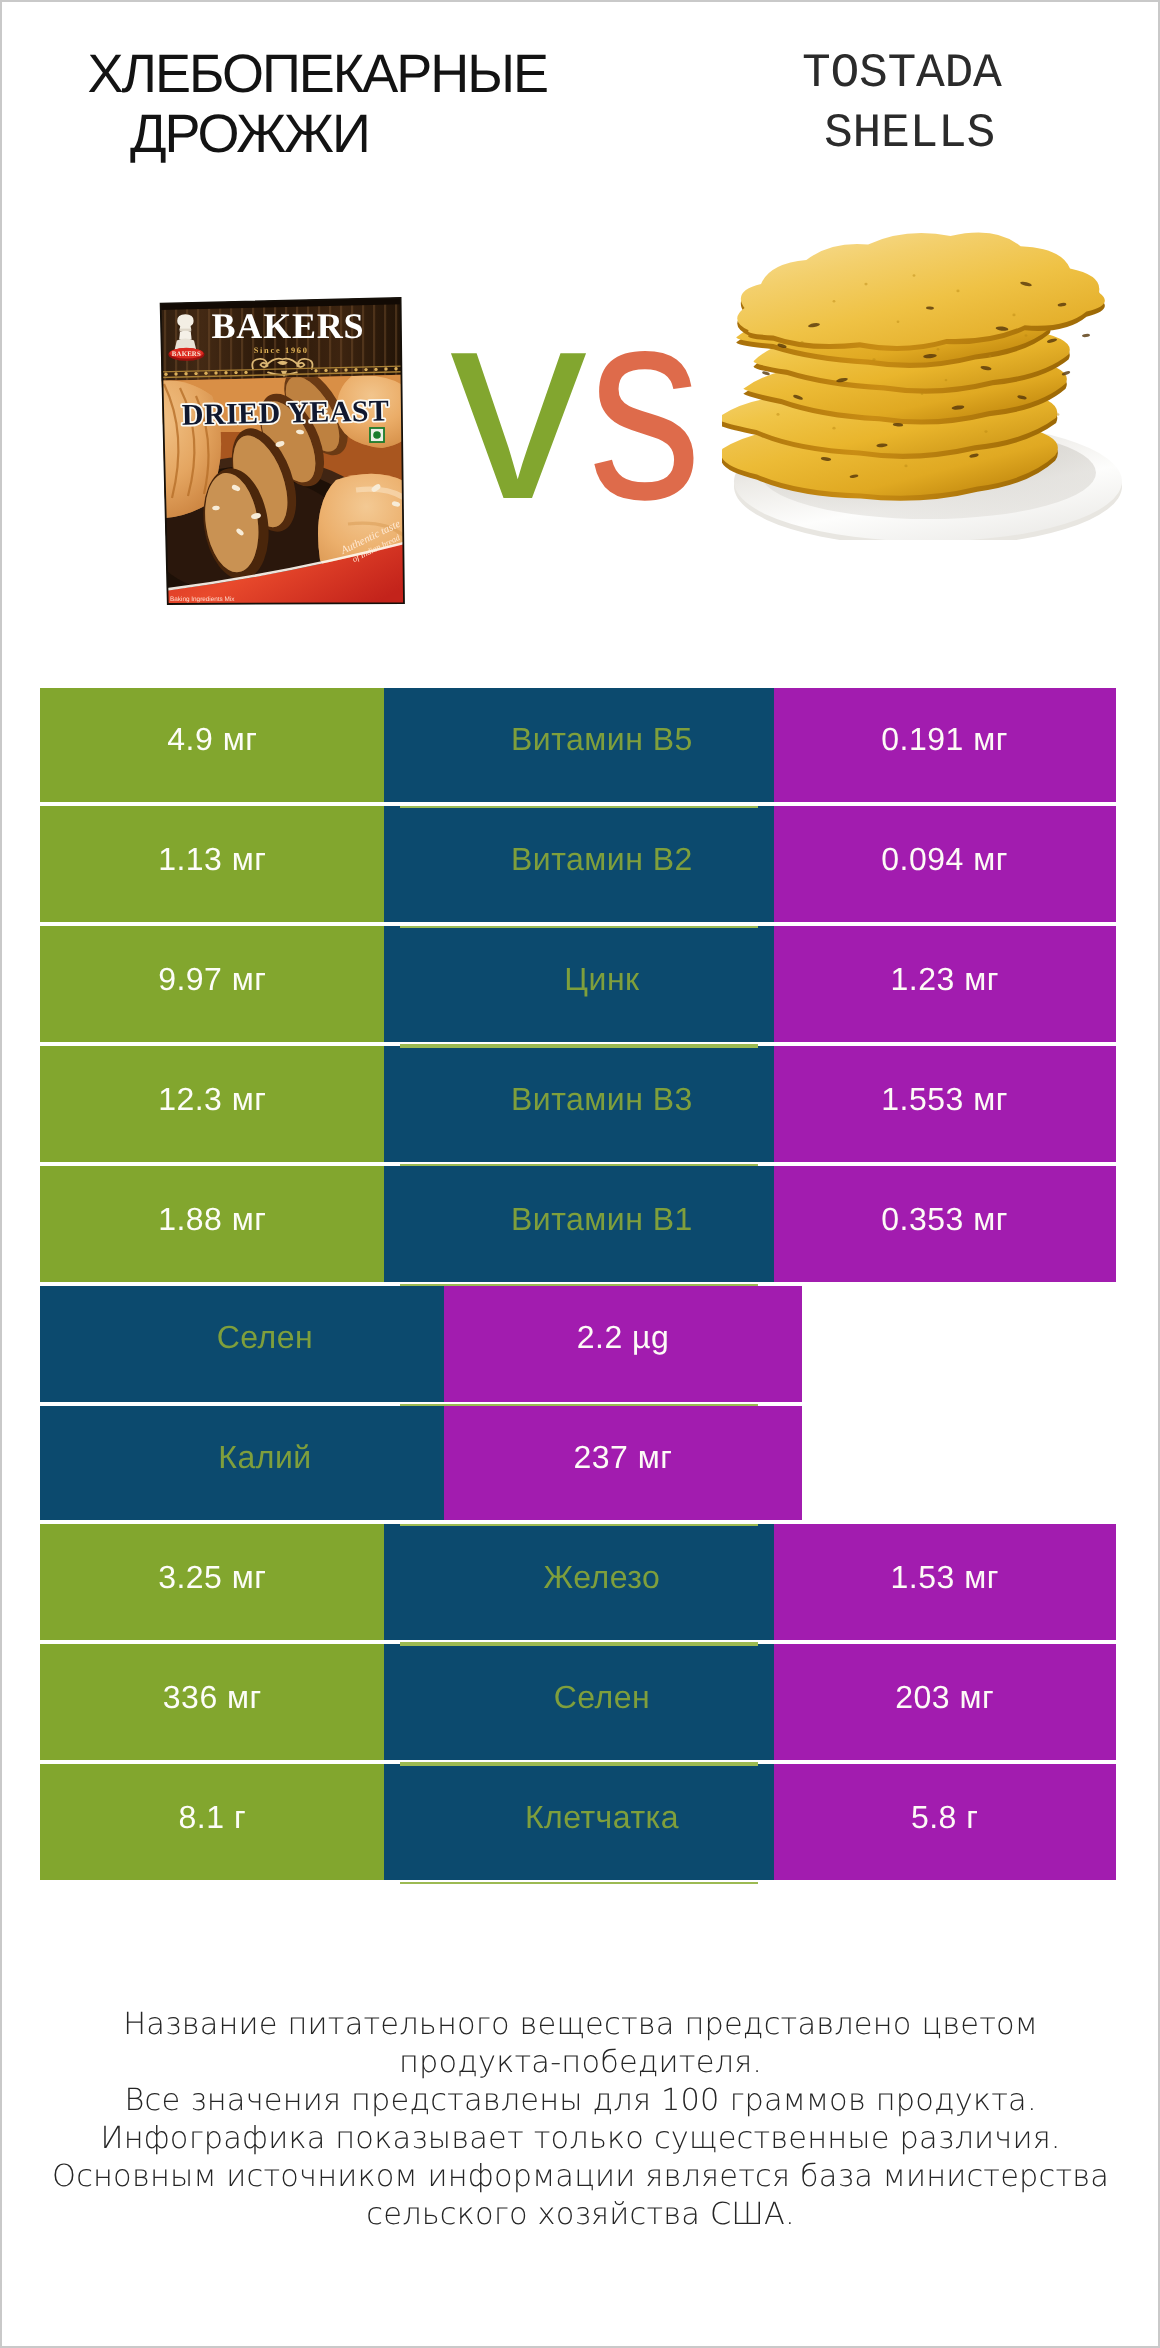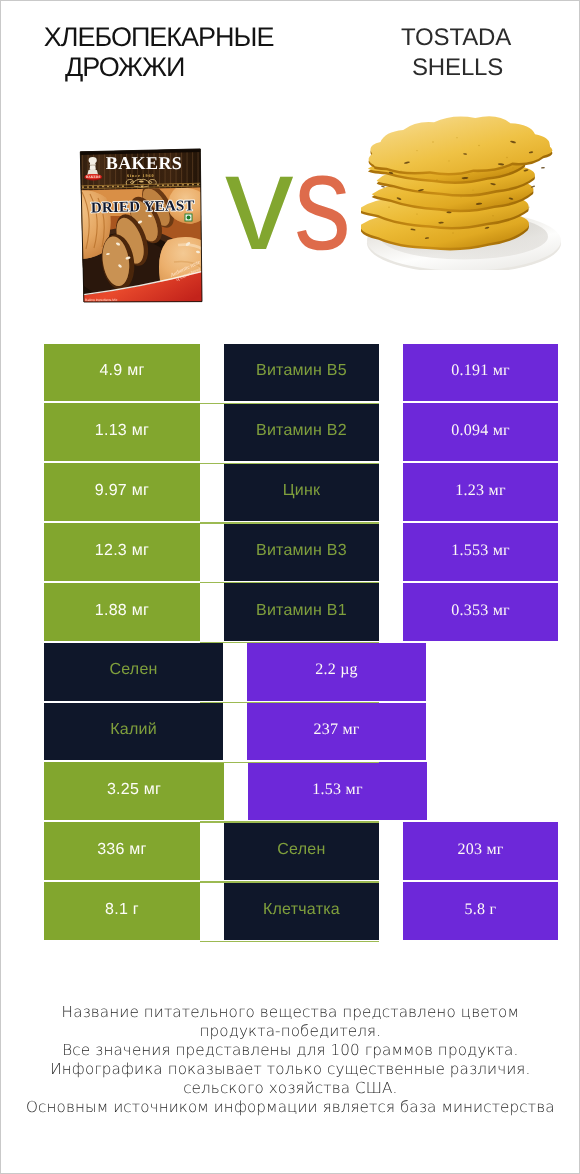--- a/index.html
+++ b/index.html
@@ -25,7 +25,7 @@
 
   .title-right-l1, .title-right-l2 {
     position:absolute; color:#2b2b2b; white-space:nowrap;
-    font-family:Liberation Sans, sans-serif;
+    font-family:Liberation Mono, monospace;
     font-size:24px; line-height:1; font-weight:300; letter-spacing:-0.15px;
   }
   .title-right-l1 { left:401px;   top:26px; }

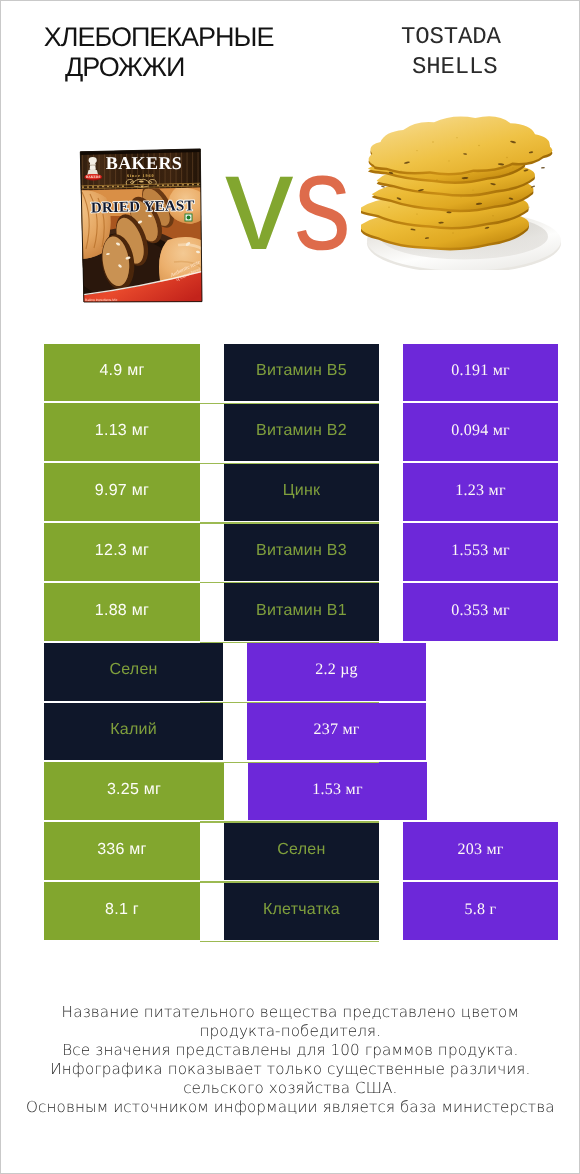--- a/index.html
+++ b/index.html
@@ -49,7 +49,7 @@
   .row { display:flex; height:57.84px; margin-bottom:2px; position:relative; }
   .midline { position:absolute; left:180px; width:179px; top:59.1px; height:1.3px; z-index:5; }
   .cell { display:flex; align-items:center; justify-content:center;
-          font-size:16px; letter-spacing:.25px;margin-left:24px; }
+          font-size:16px; letter-spacing:.25px; }
   .cell > span { display:block; position:relative; top:-1.2px; }
   .c-left  { width:180px; background:#82a62e; color:#fdfdf8; }
   .c-mid   { width:179px; background:#0f172a; position:relative; }

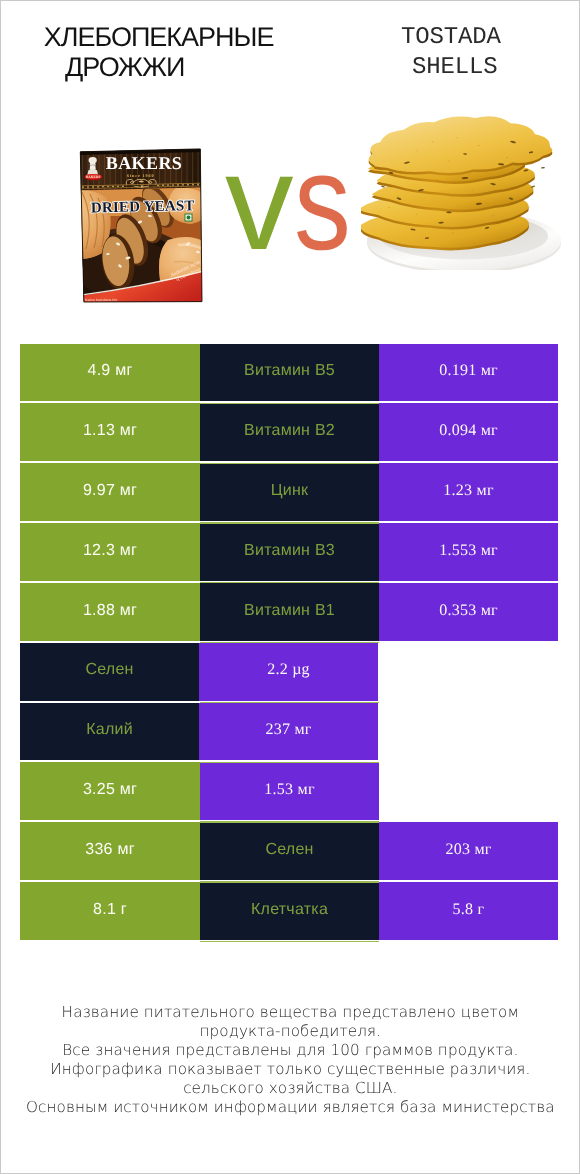--- a/index.html
+++ b/index.html
@@ -52,7 +52,7 @@
           font-size:16px; letter-spacing:.25px; }
   .cell > span { display:block; position:relative; top:-1.2px; }
   .c-left  { width:180px; background:#82a62e; color:#fdfdf8; }
-  .c-mid   { width:179px; background:#0f172a; position:relative; }
+  .c-mid   { width:179px; background:#0c4a6e; position:relative;padding-left:23px; }
   .c-right { width:179px; background:#6d28d9; color:#fdfaf6;font-family:Liberation Serif, serif; }
   .c-mid.win-left  { color:#7f9f3c; }
   

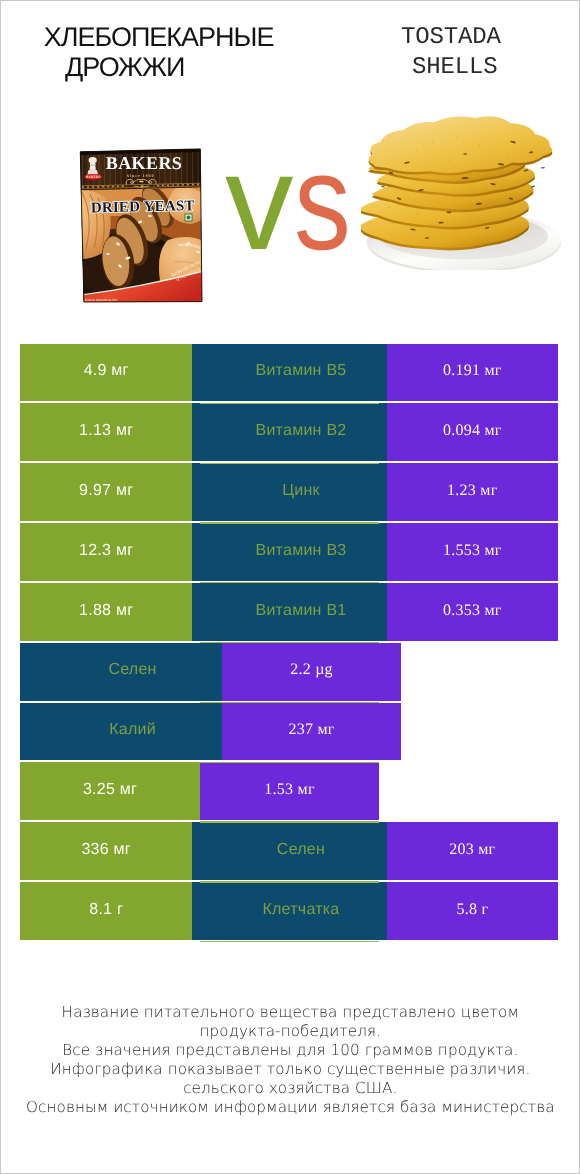--- a/index.html
+++ b/index.html
@@ -53,7 +53,7 @@
   .cell > span { display:block; position:relative; top:-1.2px; }
   .c-left  { width:180px; background:#82a62e; color:#fdfdf8; }
   .c-mid   { width:179px; background:#0c4a6e; position:relative;padding-left:23px; }
-  .c-right { width:179px; background:#6d28d9; color:#fdfaf6;font-family:Liberation Serif, serif; }
+  .c-right { width:179px; background:#a21caf; color:#fdfaf6; }
   .c-mid.win-left  { color:#7f9f3c; }
   
 

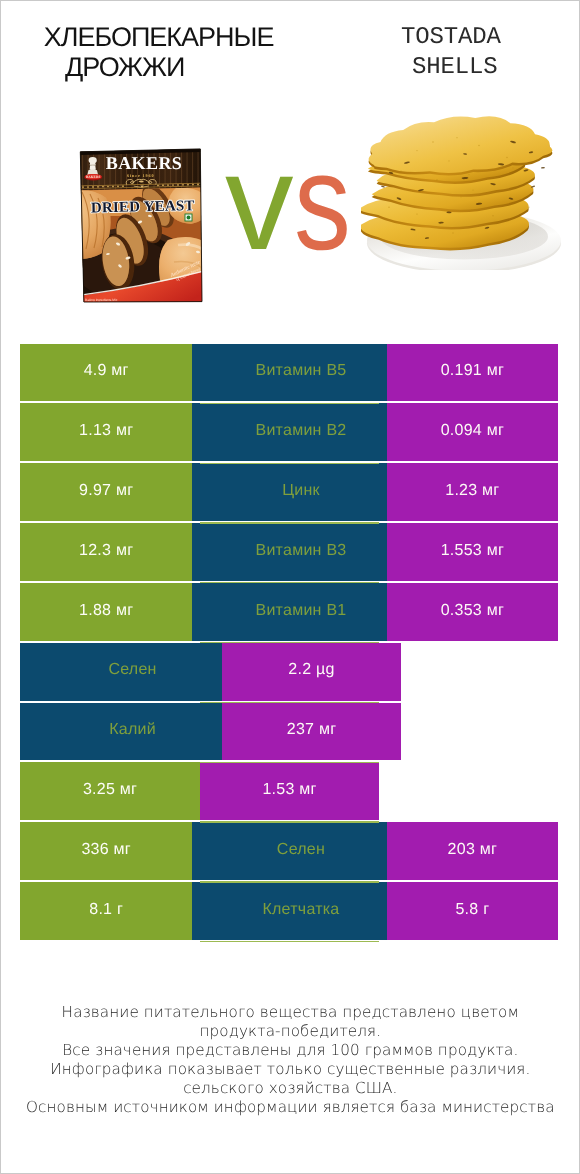--- a/index.html
+++ b/index.html
@@ -492,6 +492,9 @@
         <div class="cell c-left">
           <span>3.25 мг</span>
         </div>
+        <div class="cell c-mid win-left">
+          <span>Железо</span>
+        </div>
         <div class="cell c-right">
           <span>1.53 мг</span>
         </div>

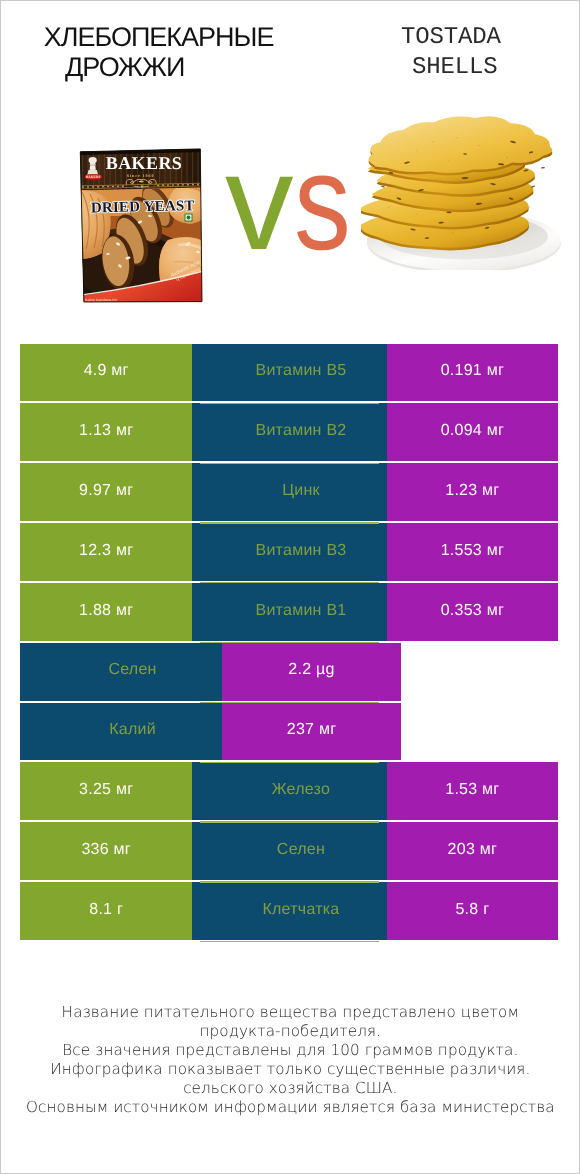--- a/index.html
+++ b/index.html
@@ -530,8 +530,8 @@
       <div>продукта-победителя.</div>
       <div>Все значения представлены для 100 граммов продукта.</div>
       <div>Инфографика показывает только существенные различия.</div>
+      <div>Основным источником информации является база министерства</div>
       <div>сельского хозяйства США.</div>
-      <div>Основным источником информации является база министерства</div>
     </div>
 
 </div>

